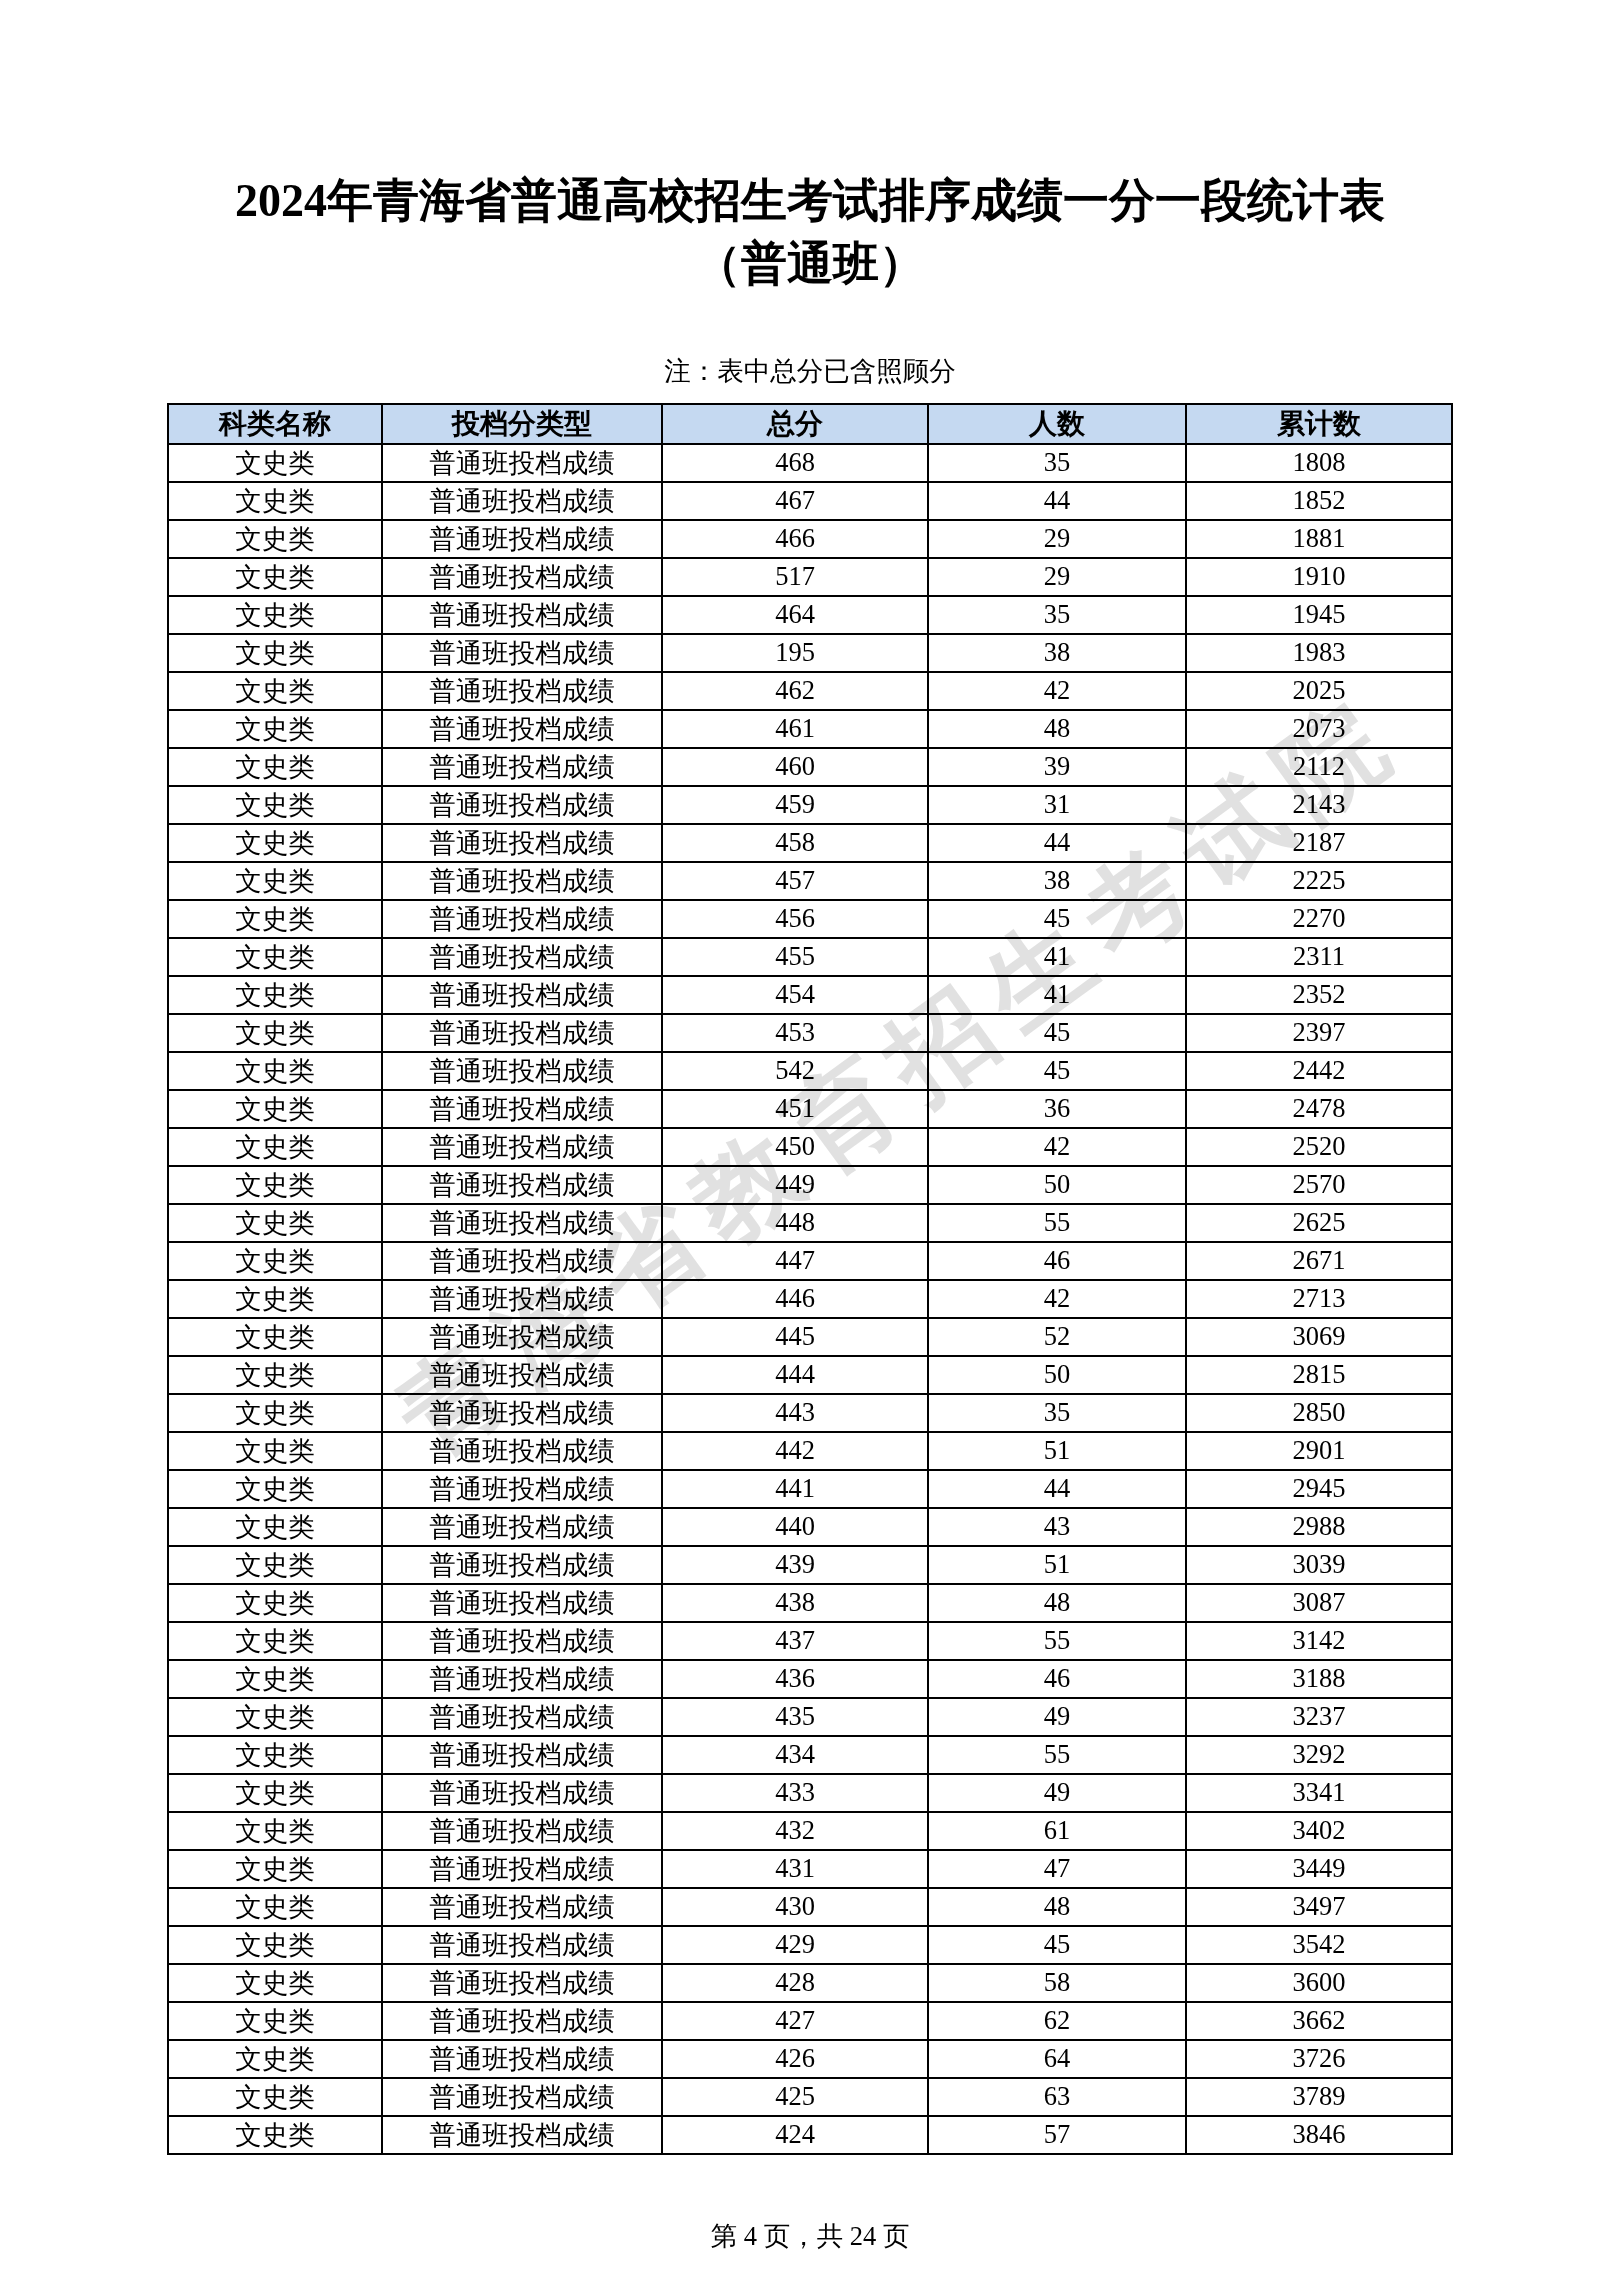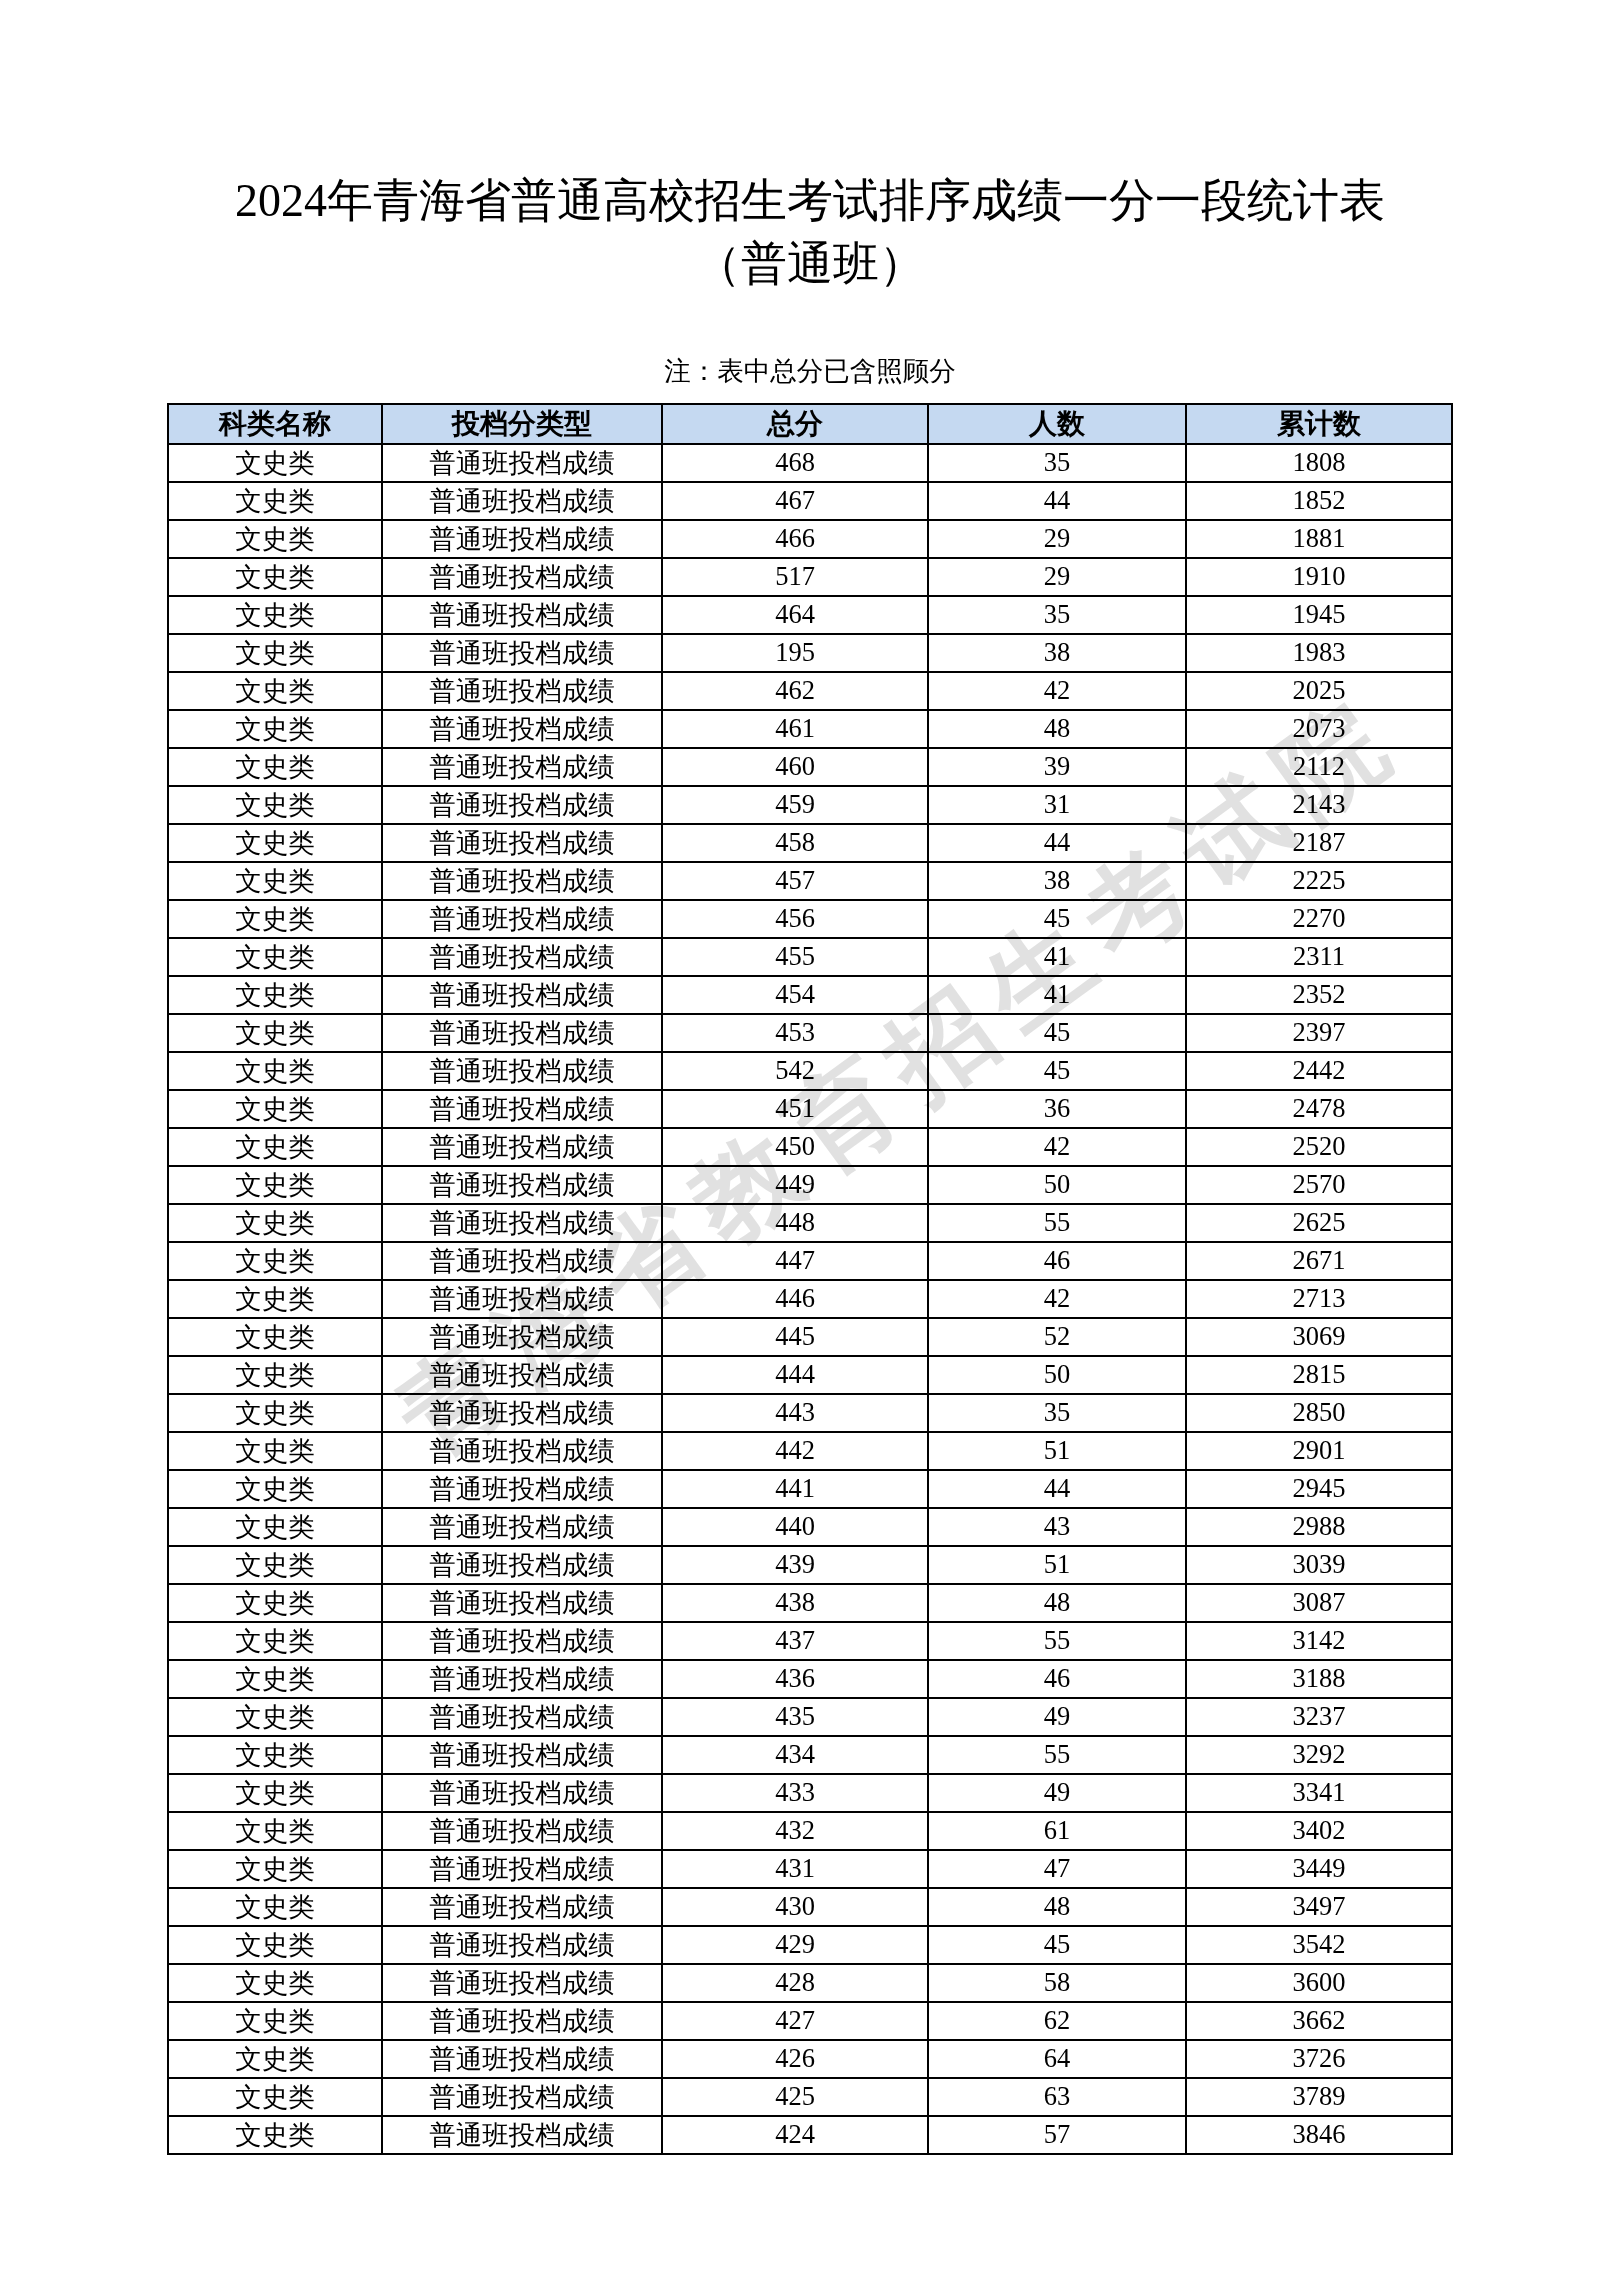--- a/index.html
+++ b/index.html
@@ -35,7 +35,7 @@
   .title {
     padding-top: 169px;
     text-align: center;
-    font-weight: normal;
+    font-weight: bold;
     font-size: 46px;
     line-height: 63px;
   }

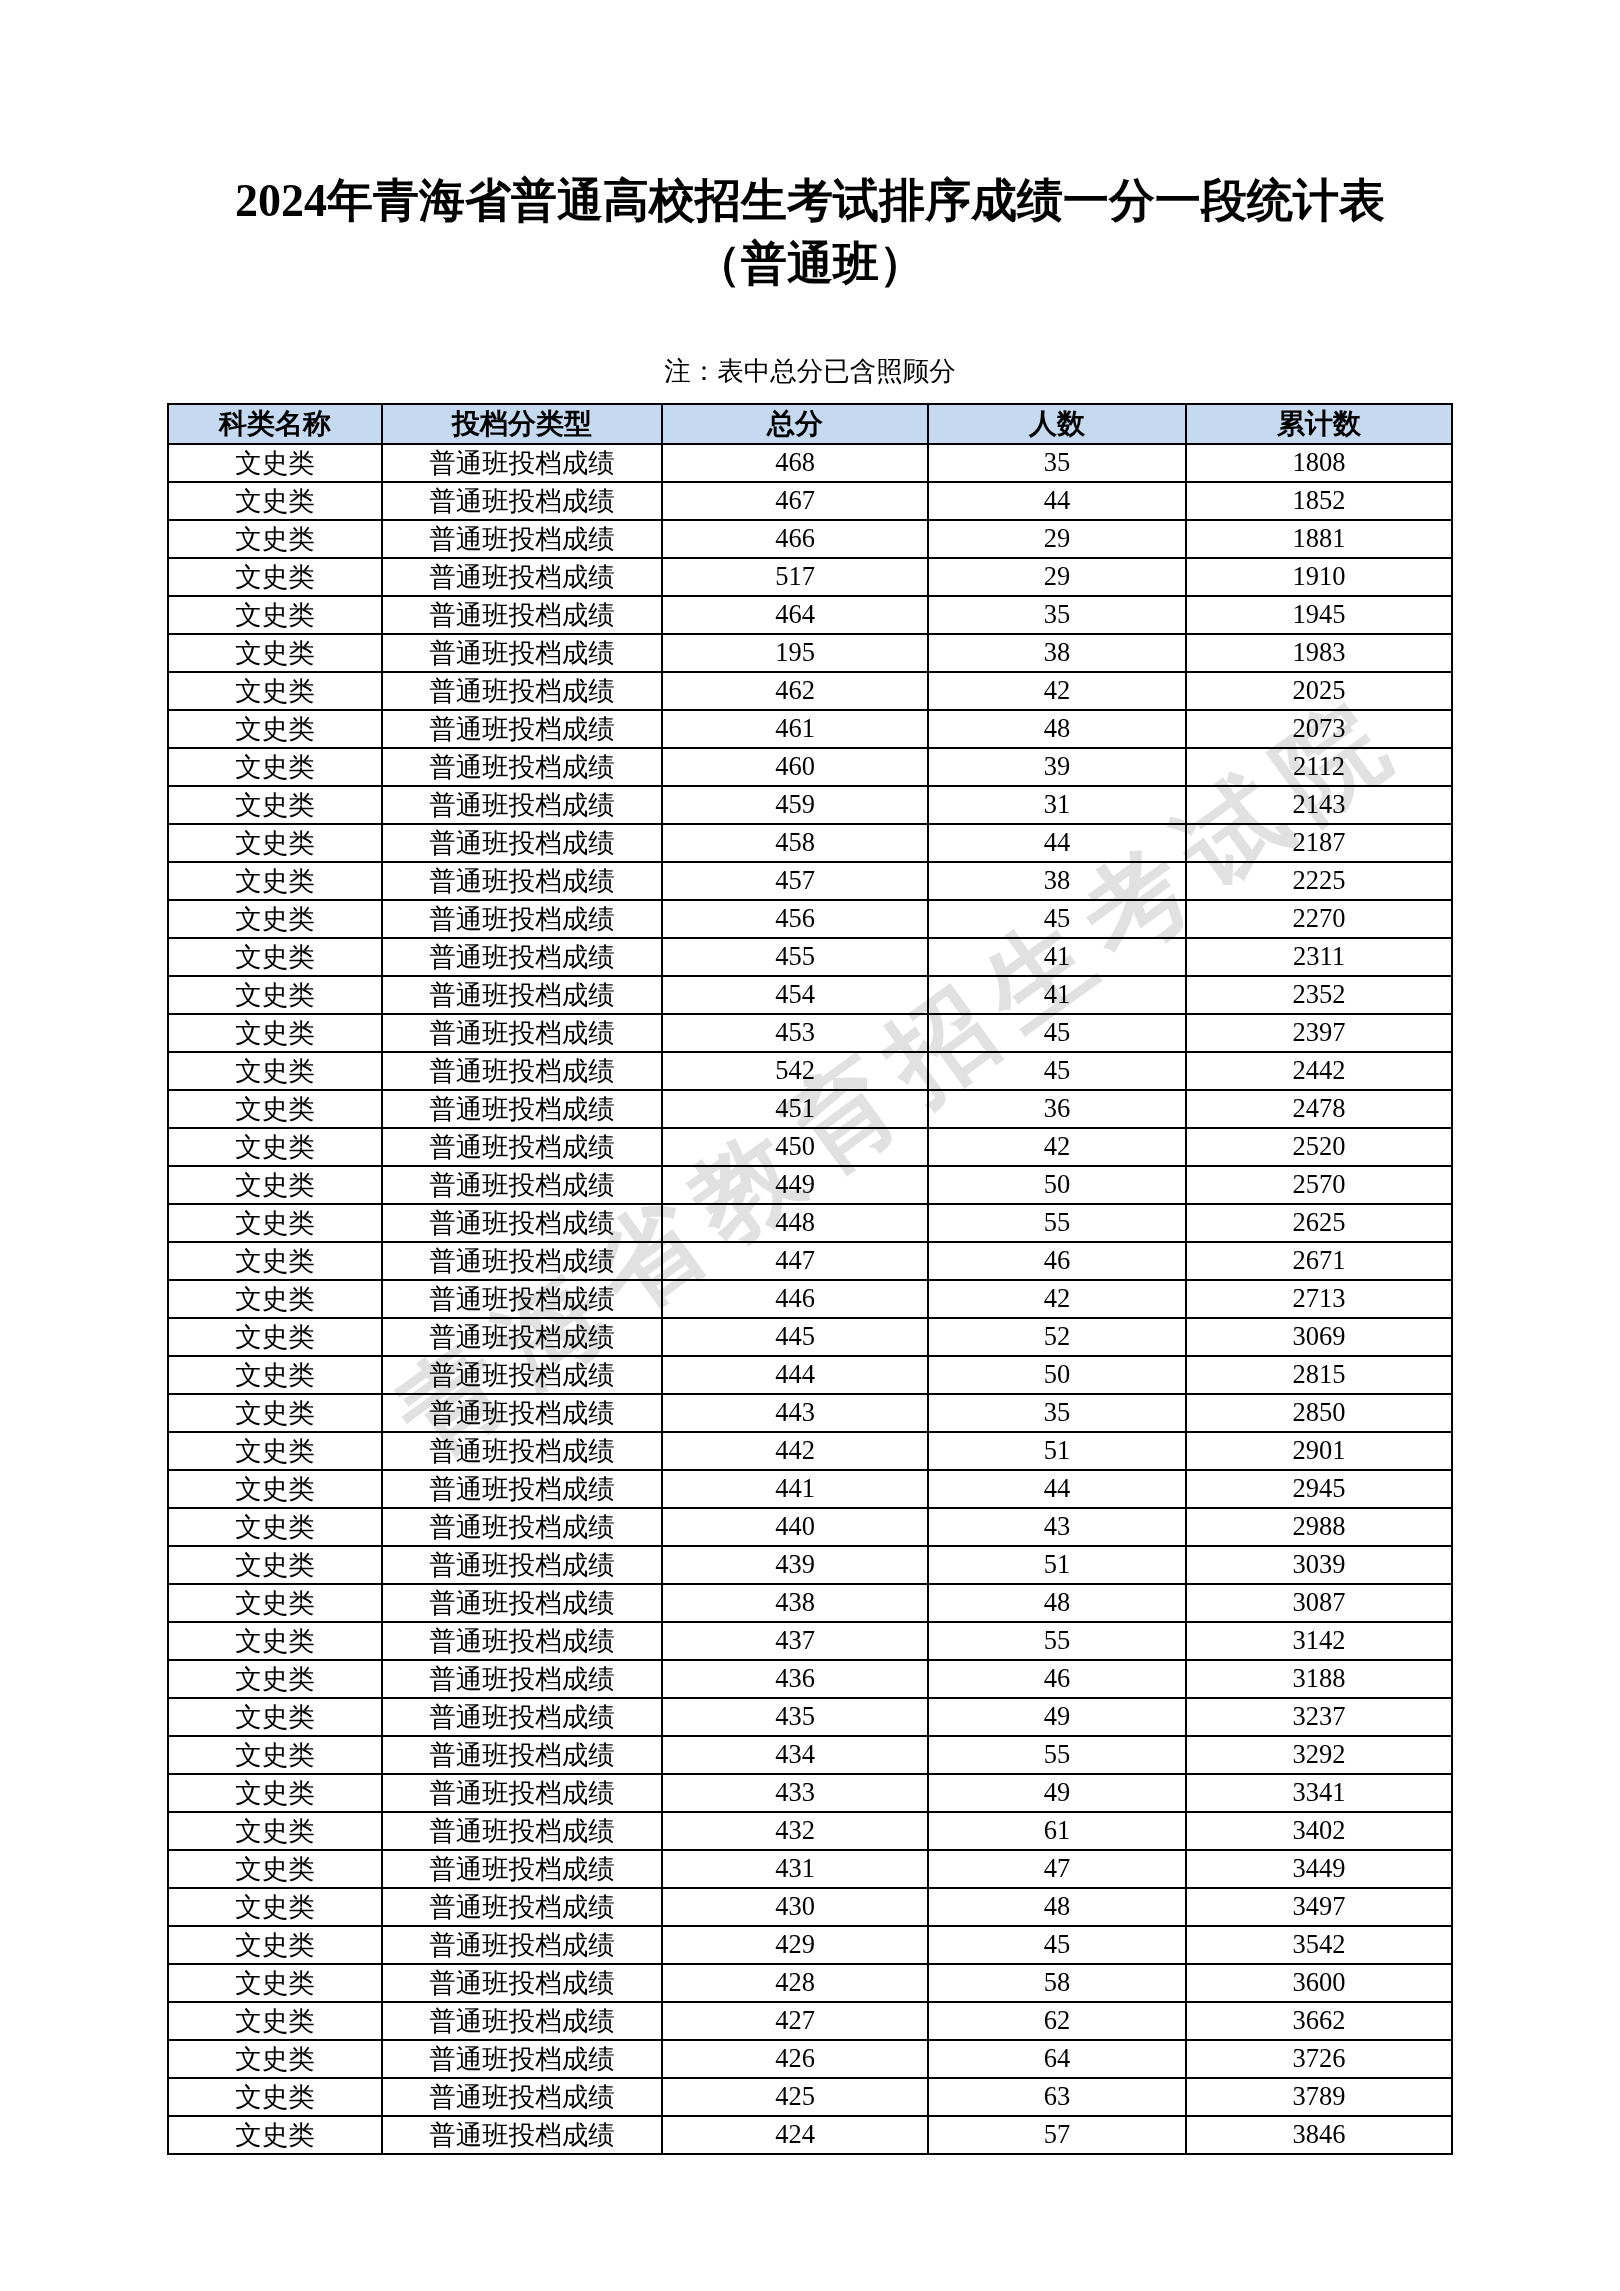--- a/index.html
+++ b/index.html
@@ -430,6 +430,7 @@
         </tbody>
     </table>
 
+    <div class="footer">第 4 页，共 24 页</div>
   </div>
 </div>
 

